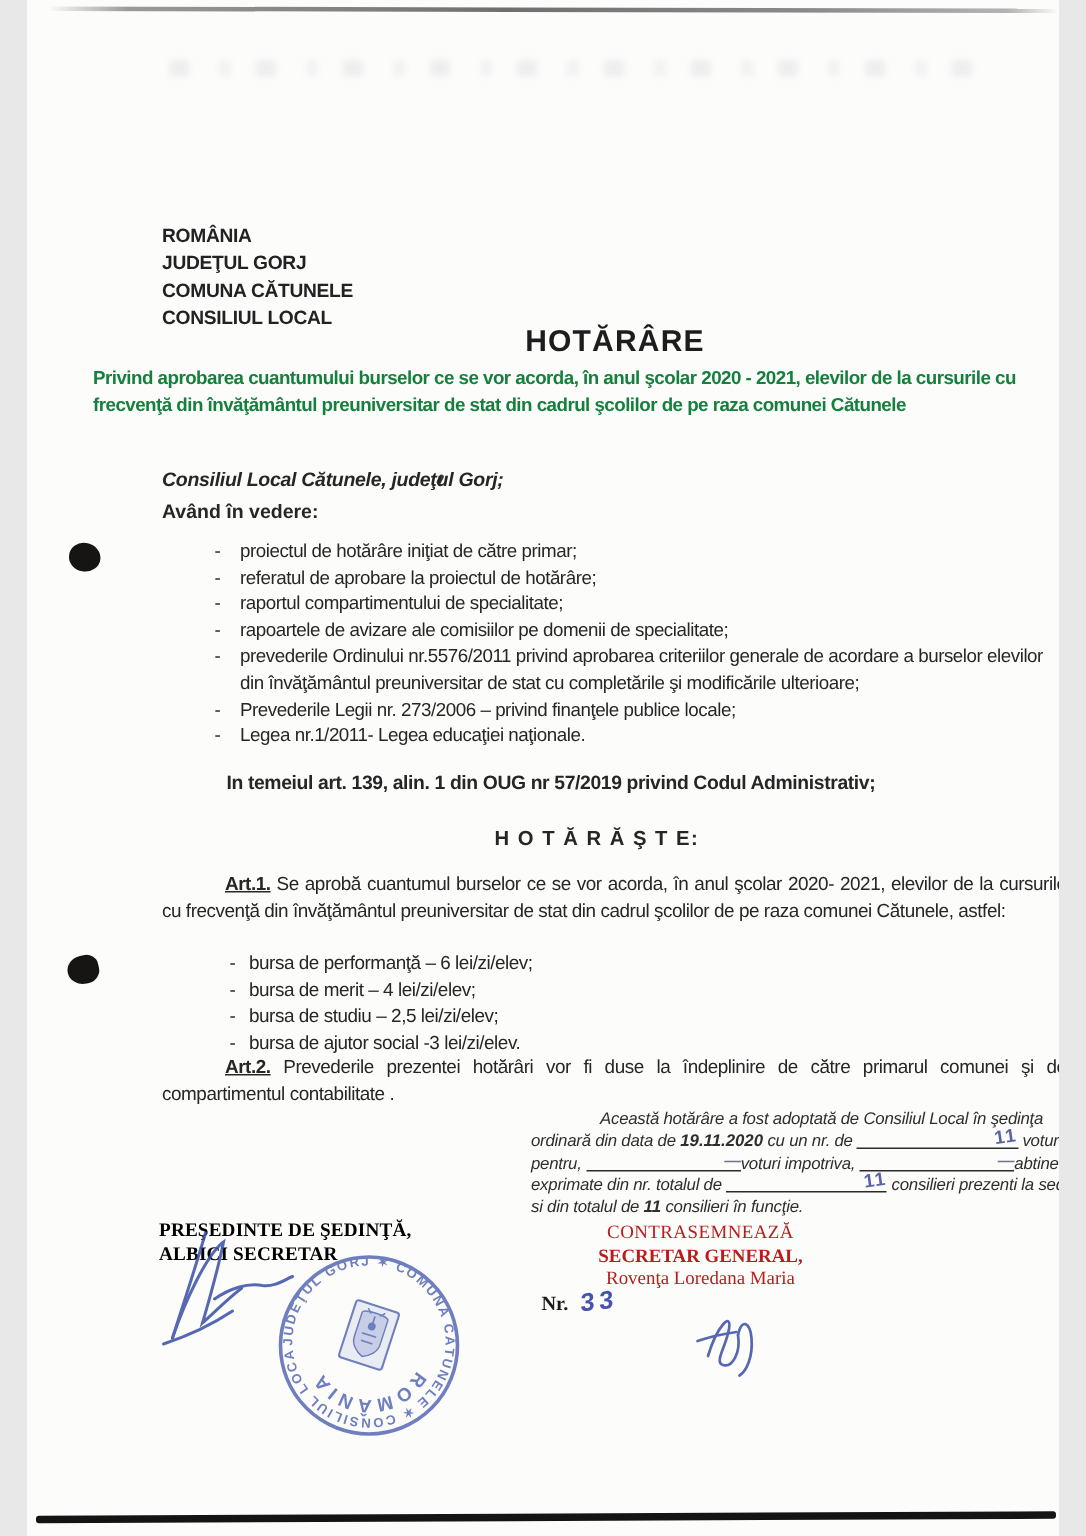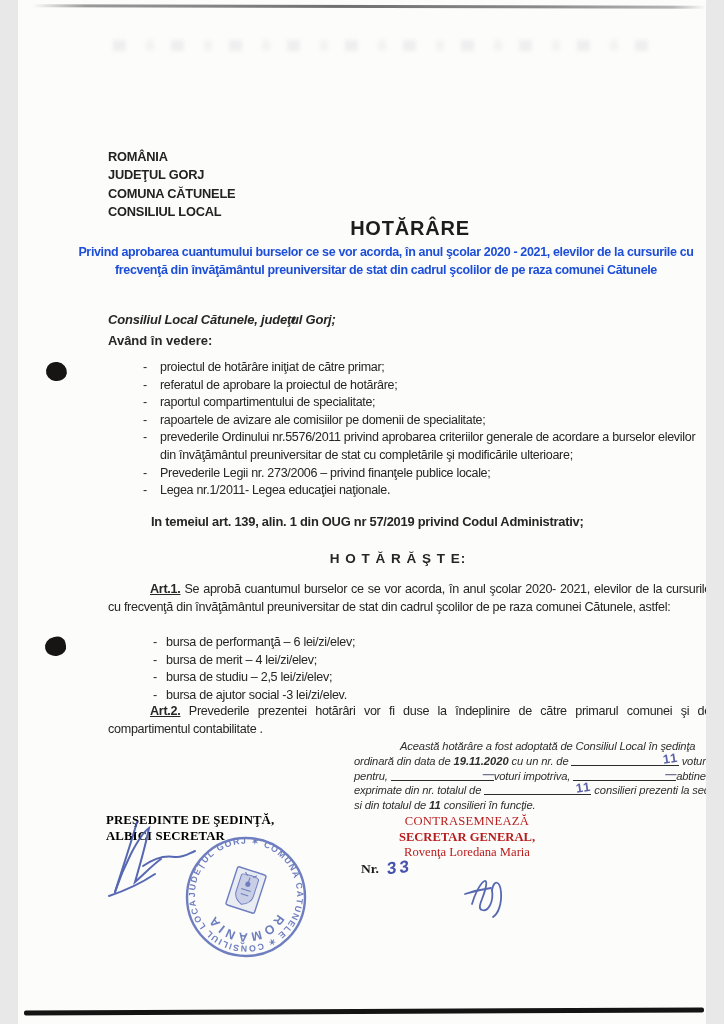--- a/index.html
+++ b/index.html
@@ -26,8 +26,8 @@
   .abs{position:absolute;}
   .header-block{left:90px;top:148px;font-weight:bold;font-size:12.8px;line-height:18.4px;letter-spacing:-.2px;color:#222;}
   .doc-title{left:30px;width:724px;top:217px;text-align:center;font-weight:bold;font-size:20px;letter-spacing:.8px;color:#1d1d1d;}
-  .doc-subtitle{left:44px;width:648px;top:243px;text-align:center;font-weight:bold;font-size:12.5px;
-    line-height:18px;letter-spacing:-.35px;color:#1d4ed8;}
+  .doc-subtitle{left:44px;width:648px;top:243px;text-align:left;font-weight:bold;font-size:12.5px;
+    line-height:18px;letter-spacing:-.35px;color:#15803d;}
   .issuer-line{left:90px;top:300px;font-style:italic;font-weight:bold;font-size:13px;letter-spacing:-.2px;margin-top:12px;}
   .having-label{left:90px;top:333px;font-weight:bold;font-size:13px;}
   .consider-list{left:125px;width:565px;top:359px;font-size:12.5px;line-height:17.6px;letter-spacing:-.3px;}

